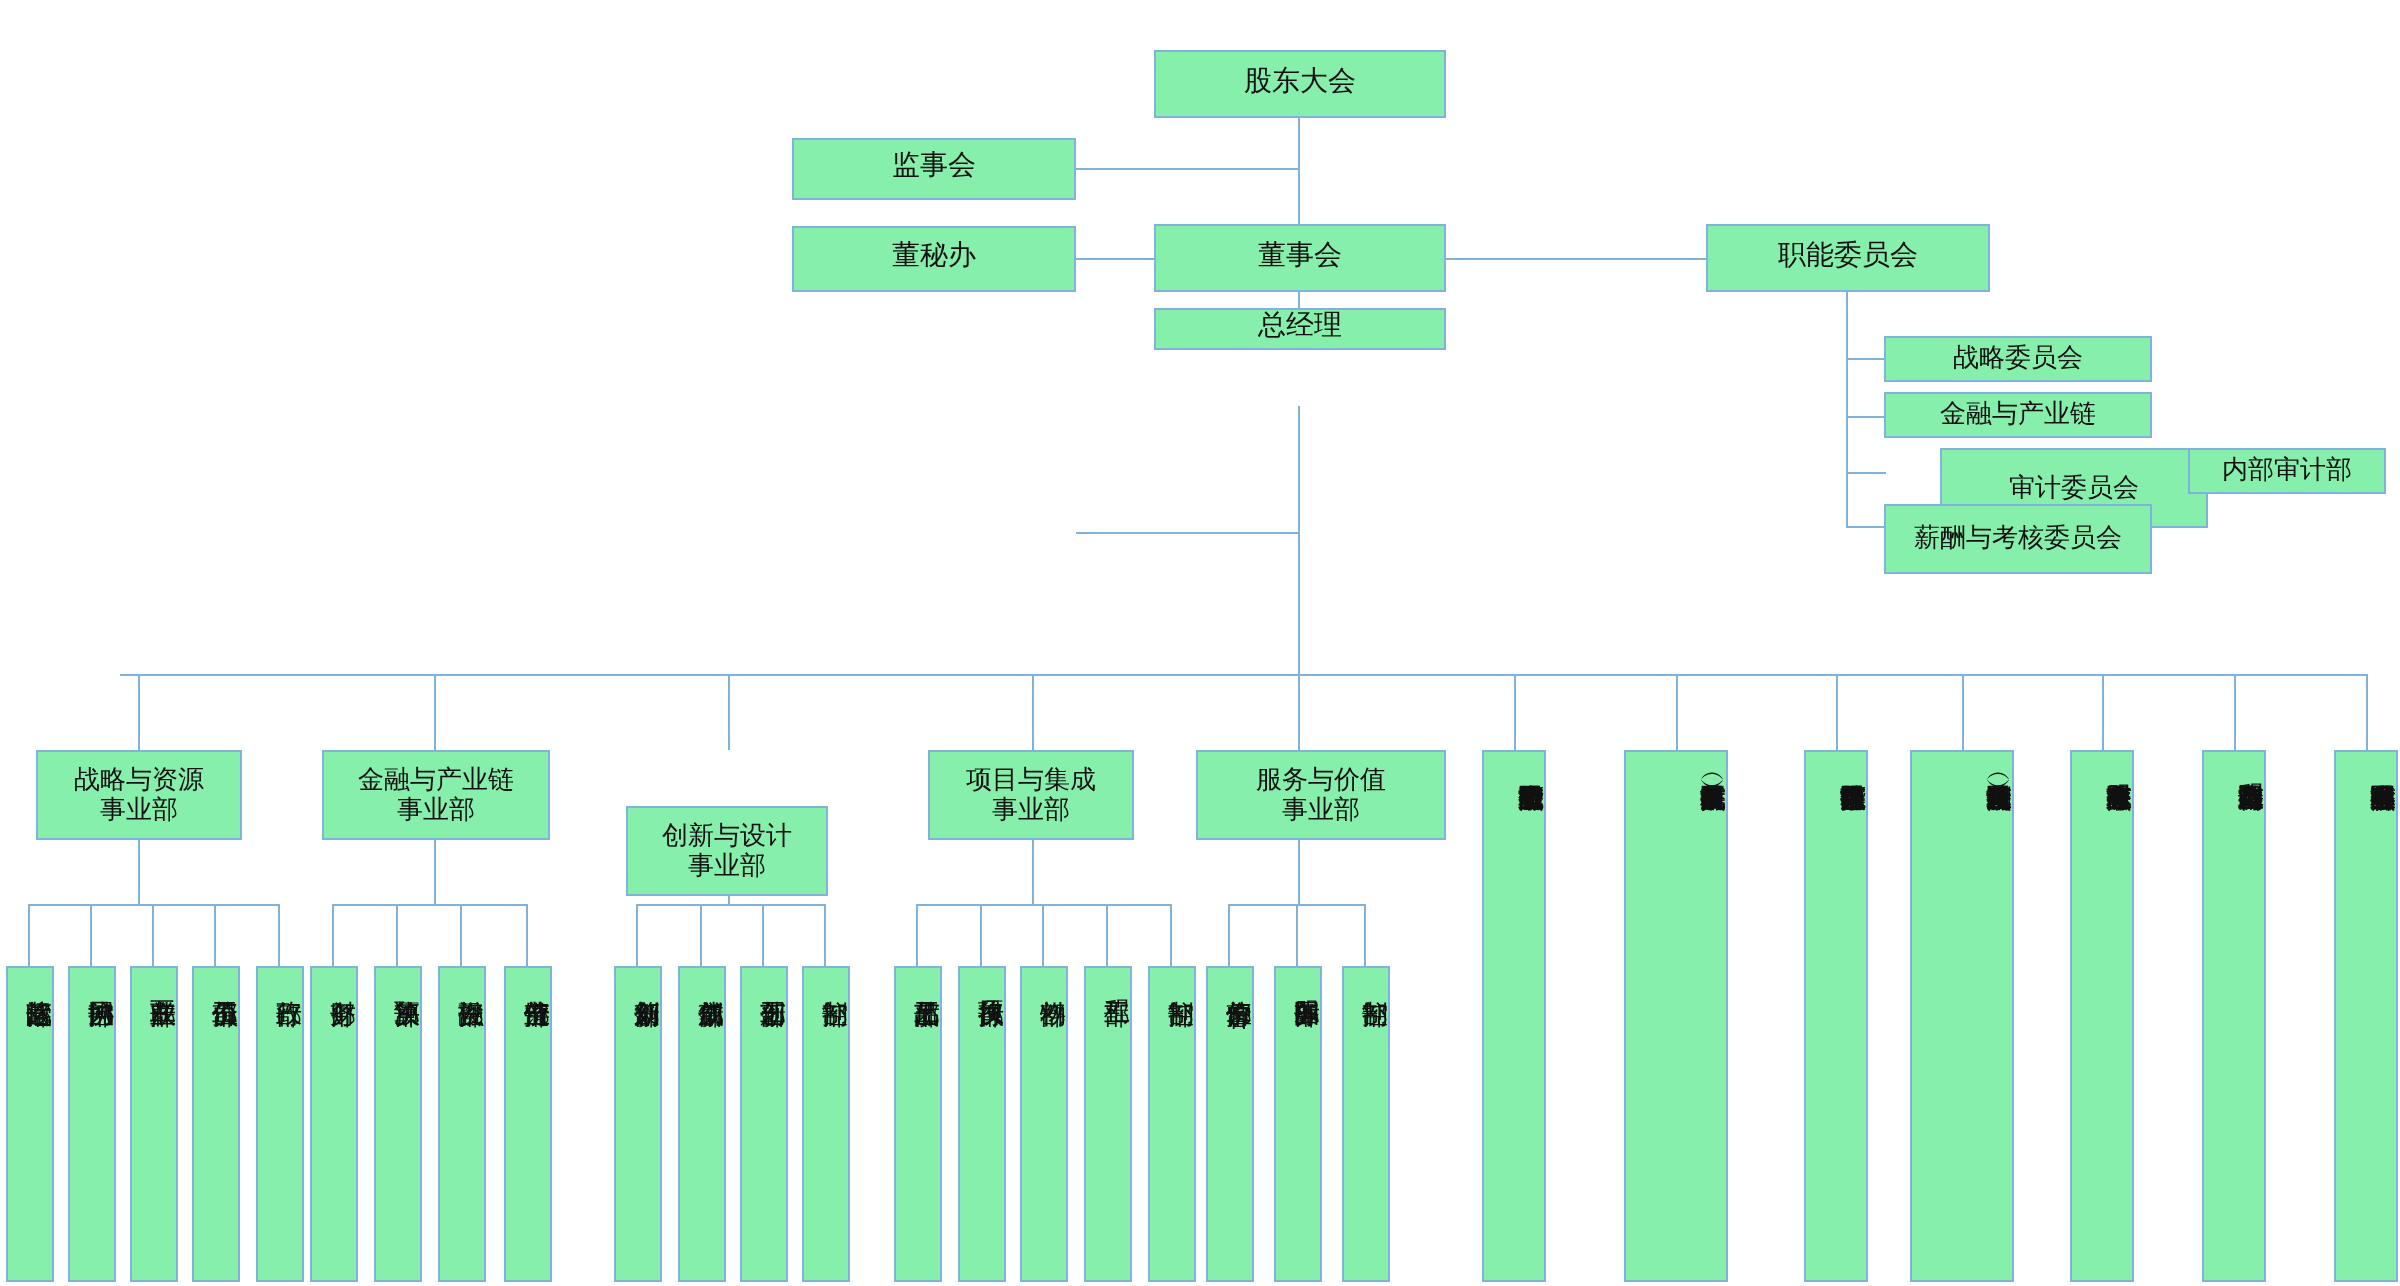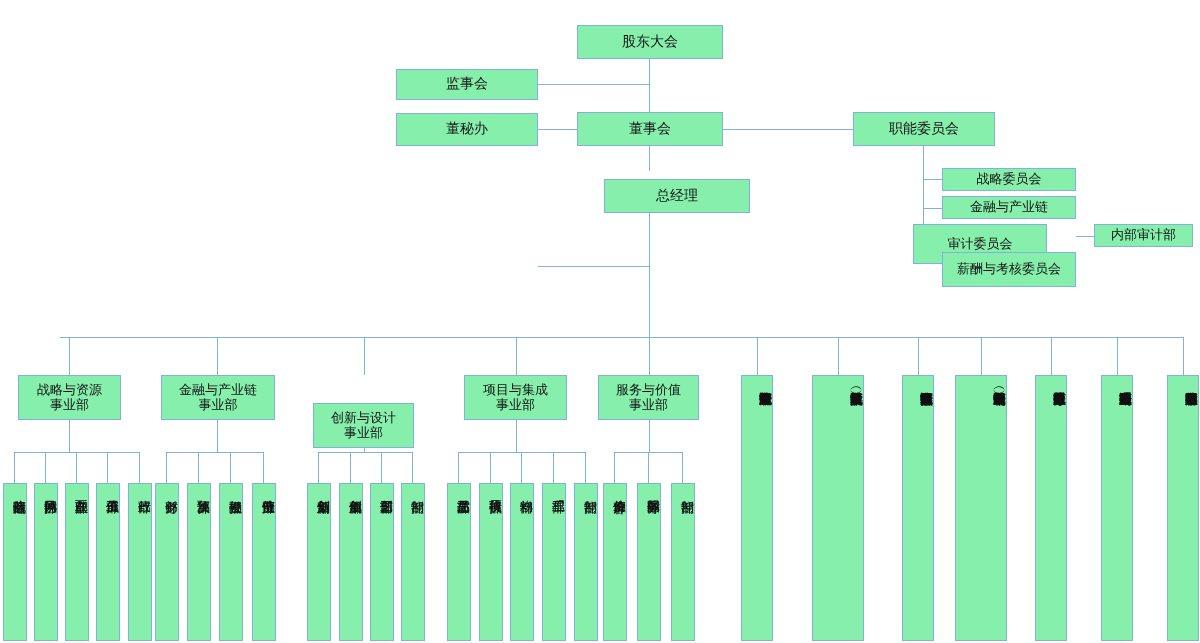--- a/index.html
+++ b/index.html
@@ -107,7 +107,7 @@
     <span class="lbl">职能委员会</span>
   </div>
 
-  <div class="node" style="left:577px;top:179px;width:146px;height:34px;margin-left:27px;">
+  <div class="node" style="left:577px;top:154px;width:146px;height:21px;">
     <span class="lbl">总经理</span>
   </div>
 

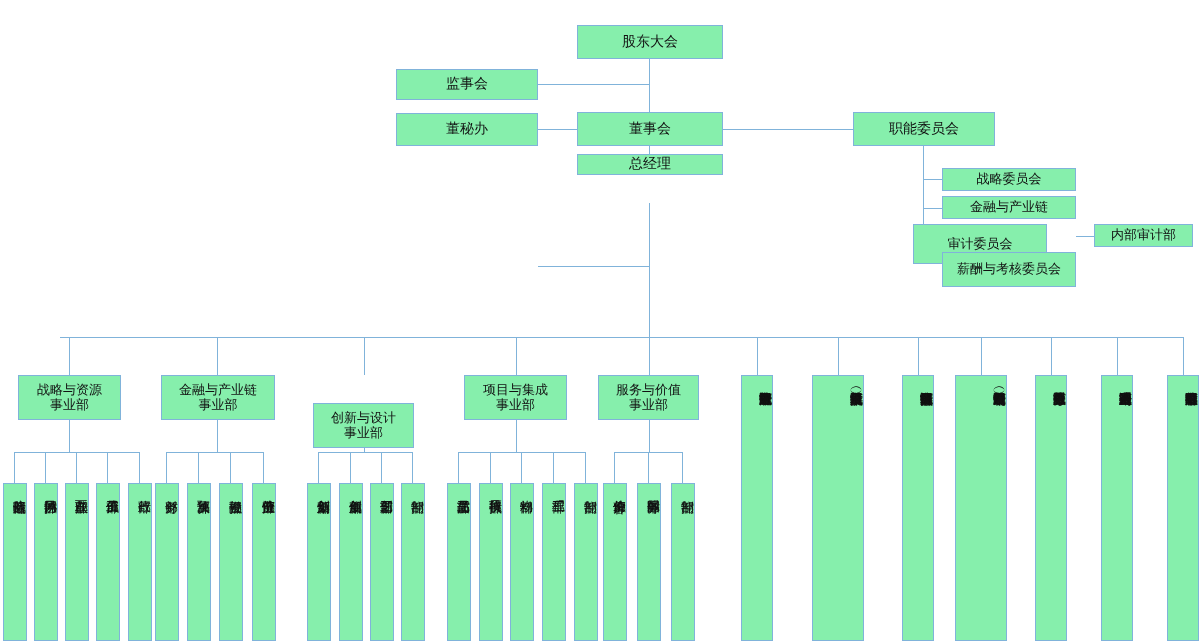--- a/index.html
+++ b/index.html
@@ -118,7 +118,7 @@
   <div class="node" style="left:942px;top:196px;width:134px;height:23px;font-size:13px;">
     <span class="lbl">金融与产业链</span>
   </div>
-  <div class="node" style="left:913px;top:224px;width:134px;height:40px;font-size:13px;">
+  <div class="node" style="left:970px;top:224px;width:134px;height:40px;font-size:13px;">
     <span class="lbl">审计委员会</span>
   </div>
   <div class="node" style="left:942px;top:252px;width:134px;height:35px;font-size:13px;">

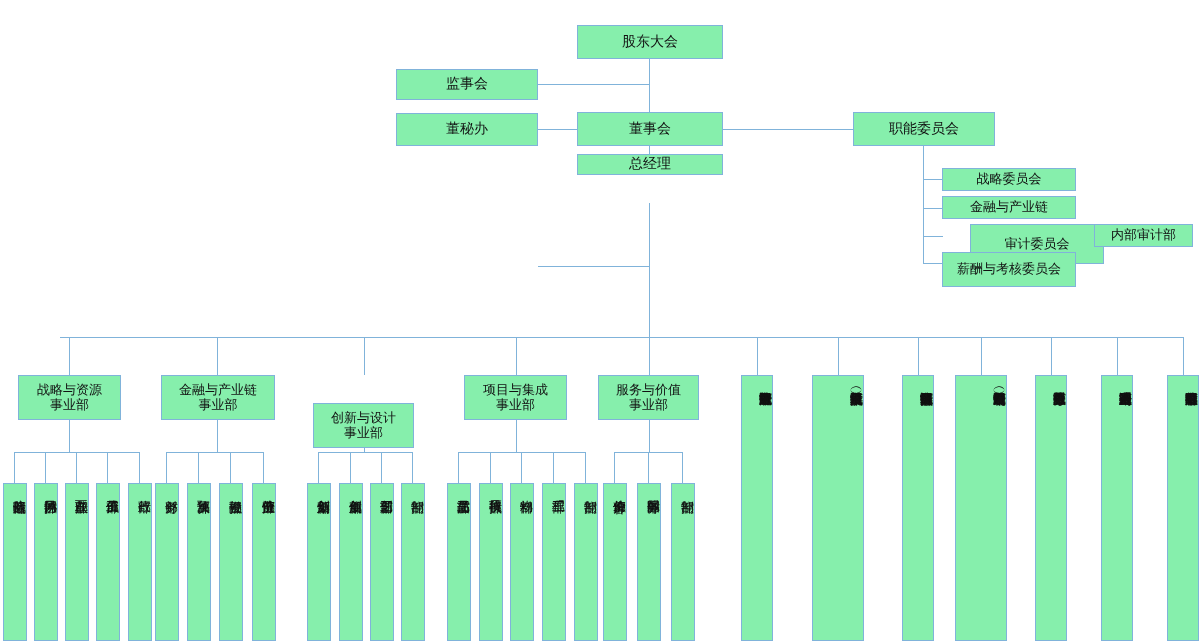--- a/index.html
+++ b/index.html
@@ -167,7 +167,7 @@
       <span class="lbl" style="display:block;">事业部</span>
     </span>
   </div>
-  <div class="node multi" style="left:598px;top:375px;width:101px;height:45px;font-size:13px;">
+  <div class="node multi" style="left:598px;top:375px;width:125px;height:45px;font-size:13px;">
     <span style="display:block;">
       <span class="lbl" style="display:block;">服务与价值</span>
       <span class="lbl" style="display:block;">事业部</span>

